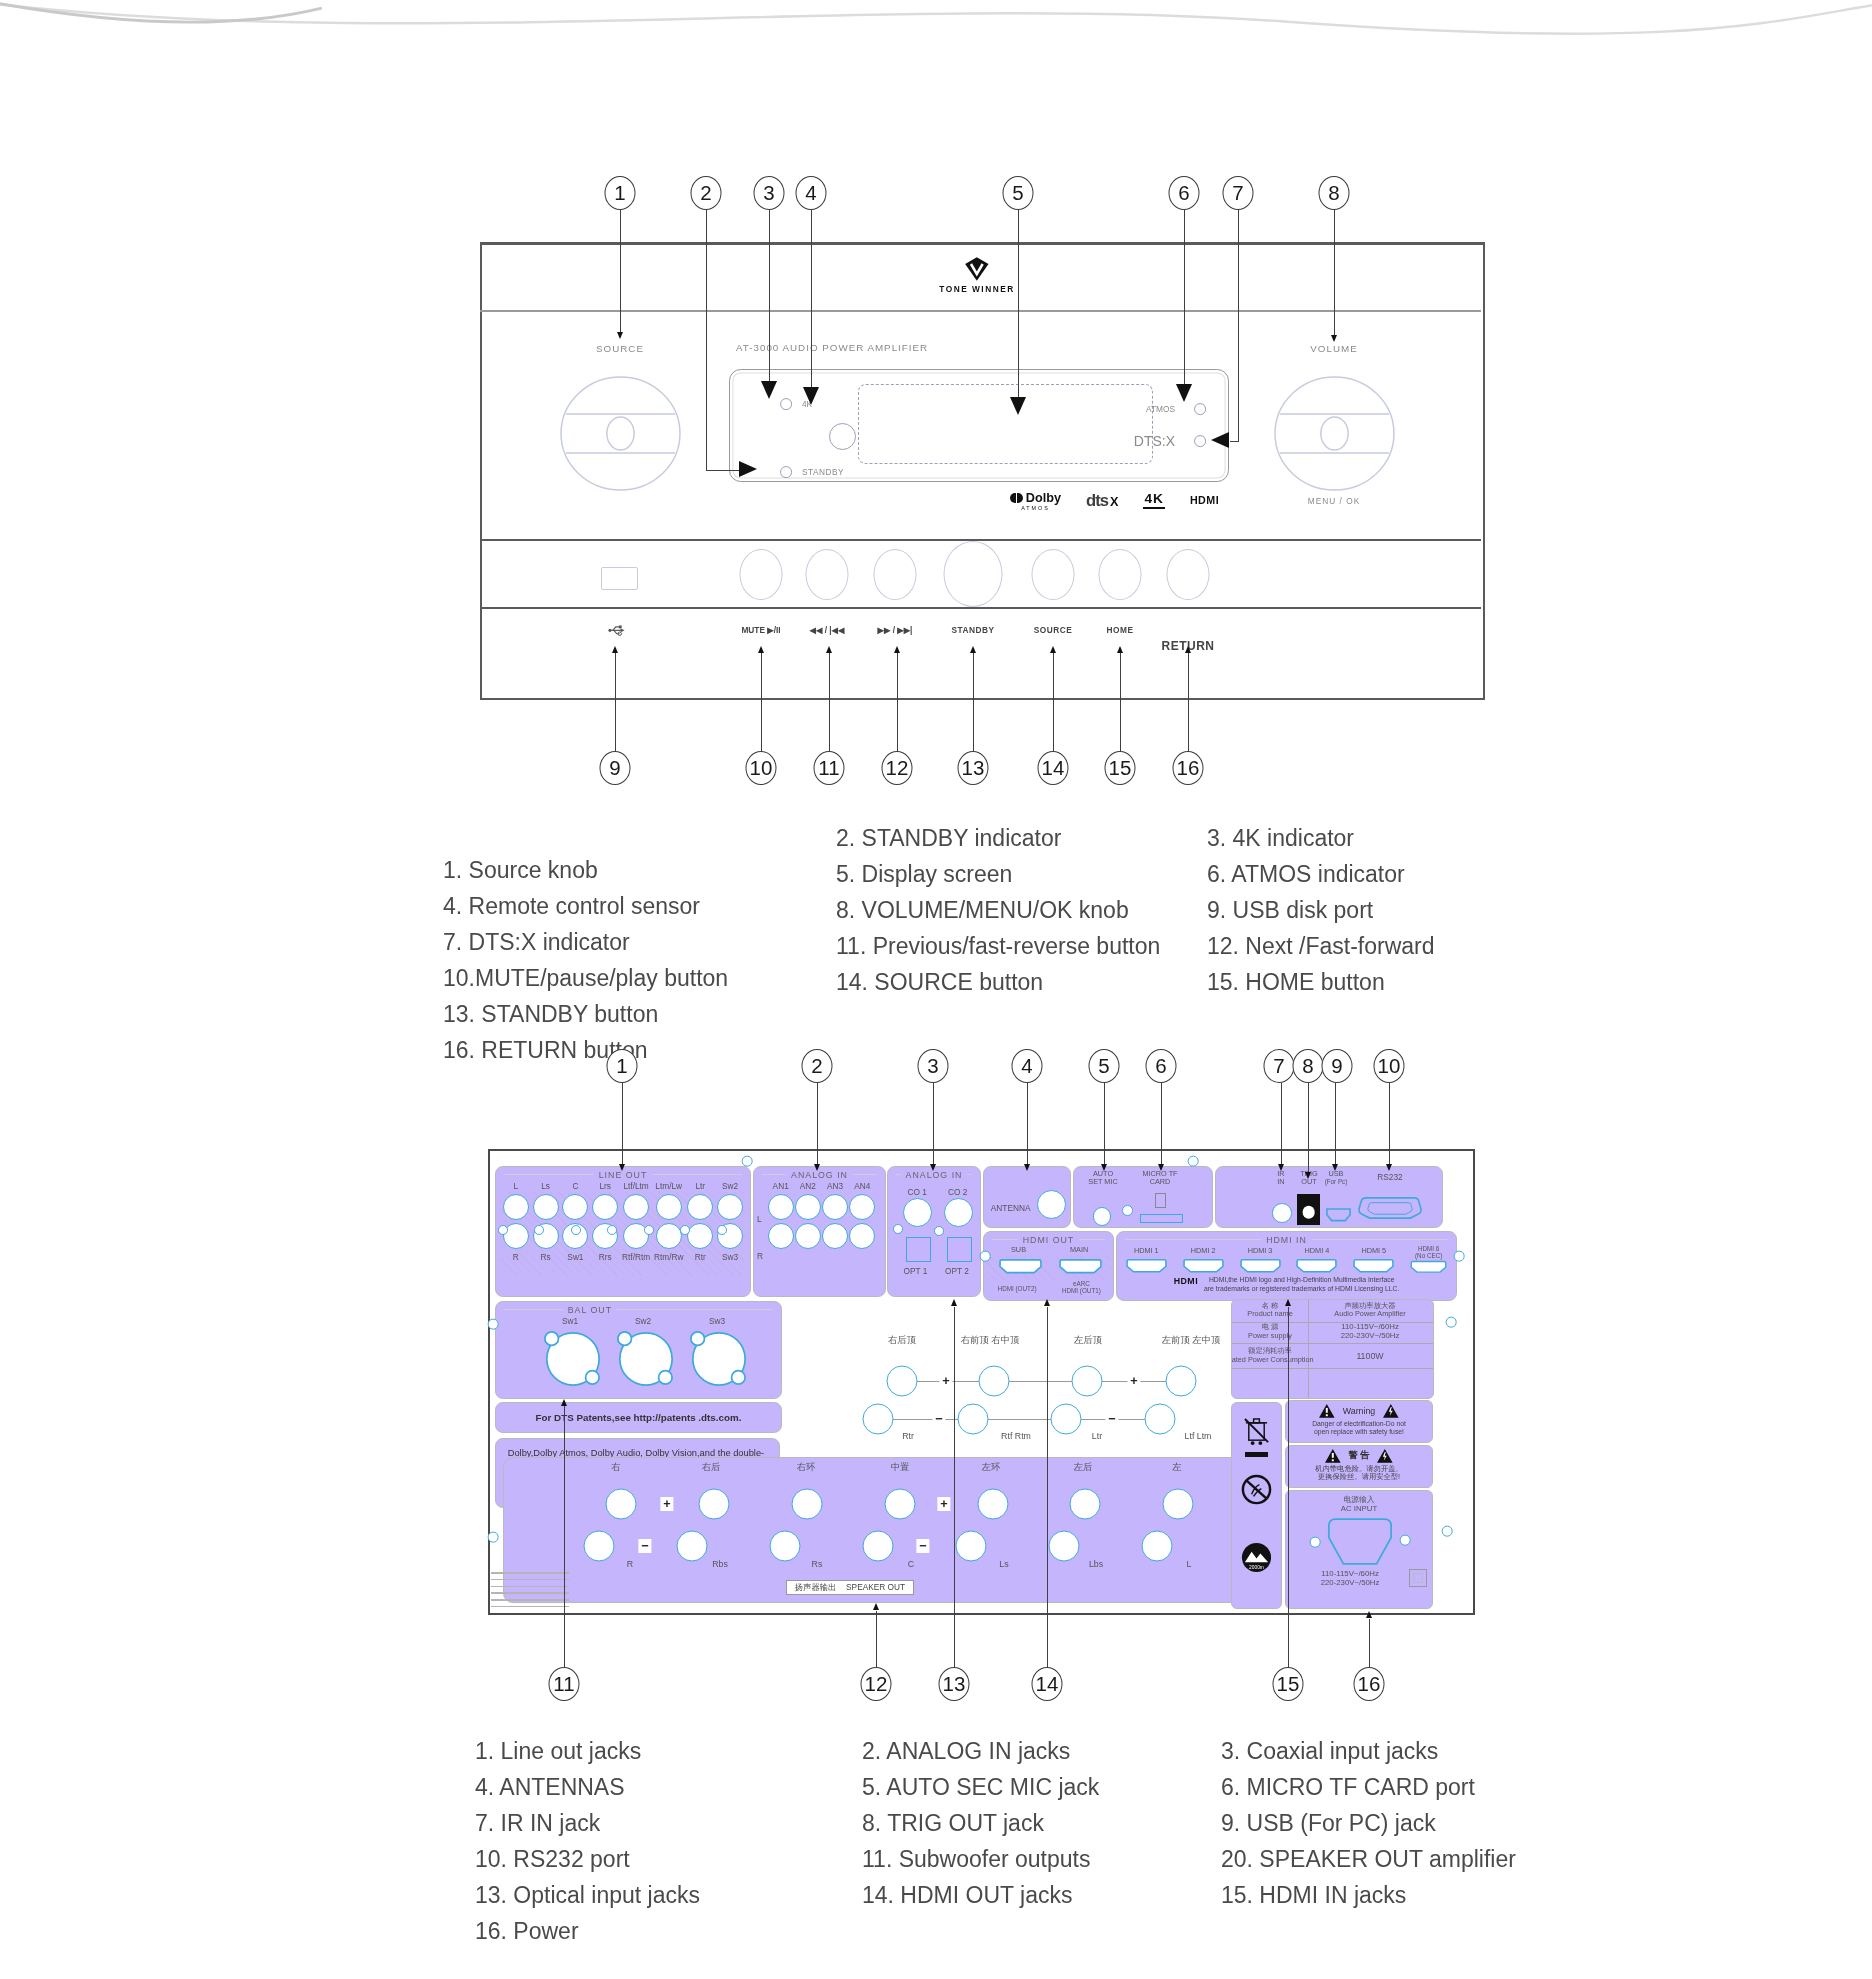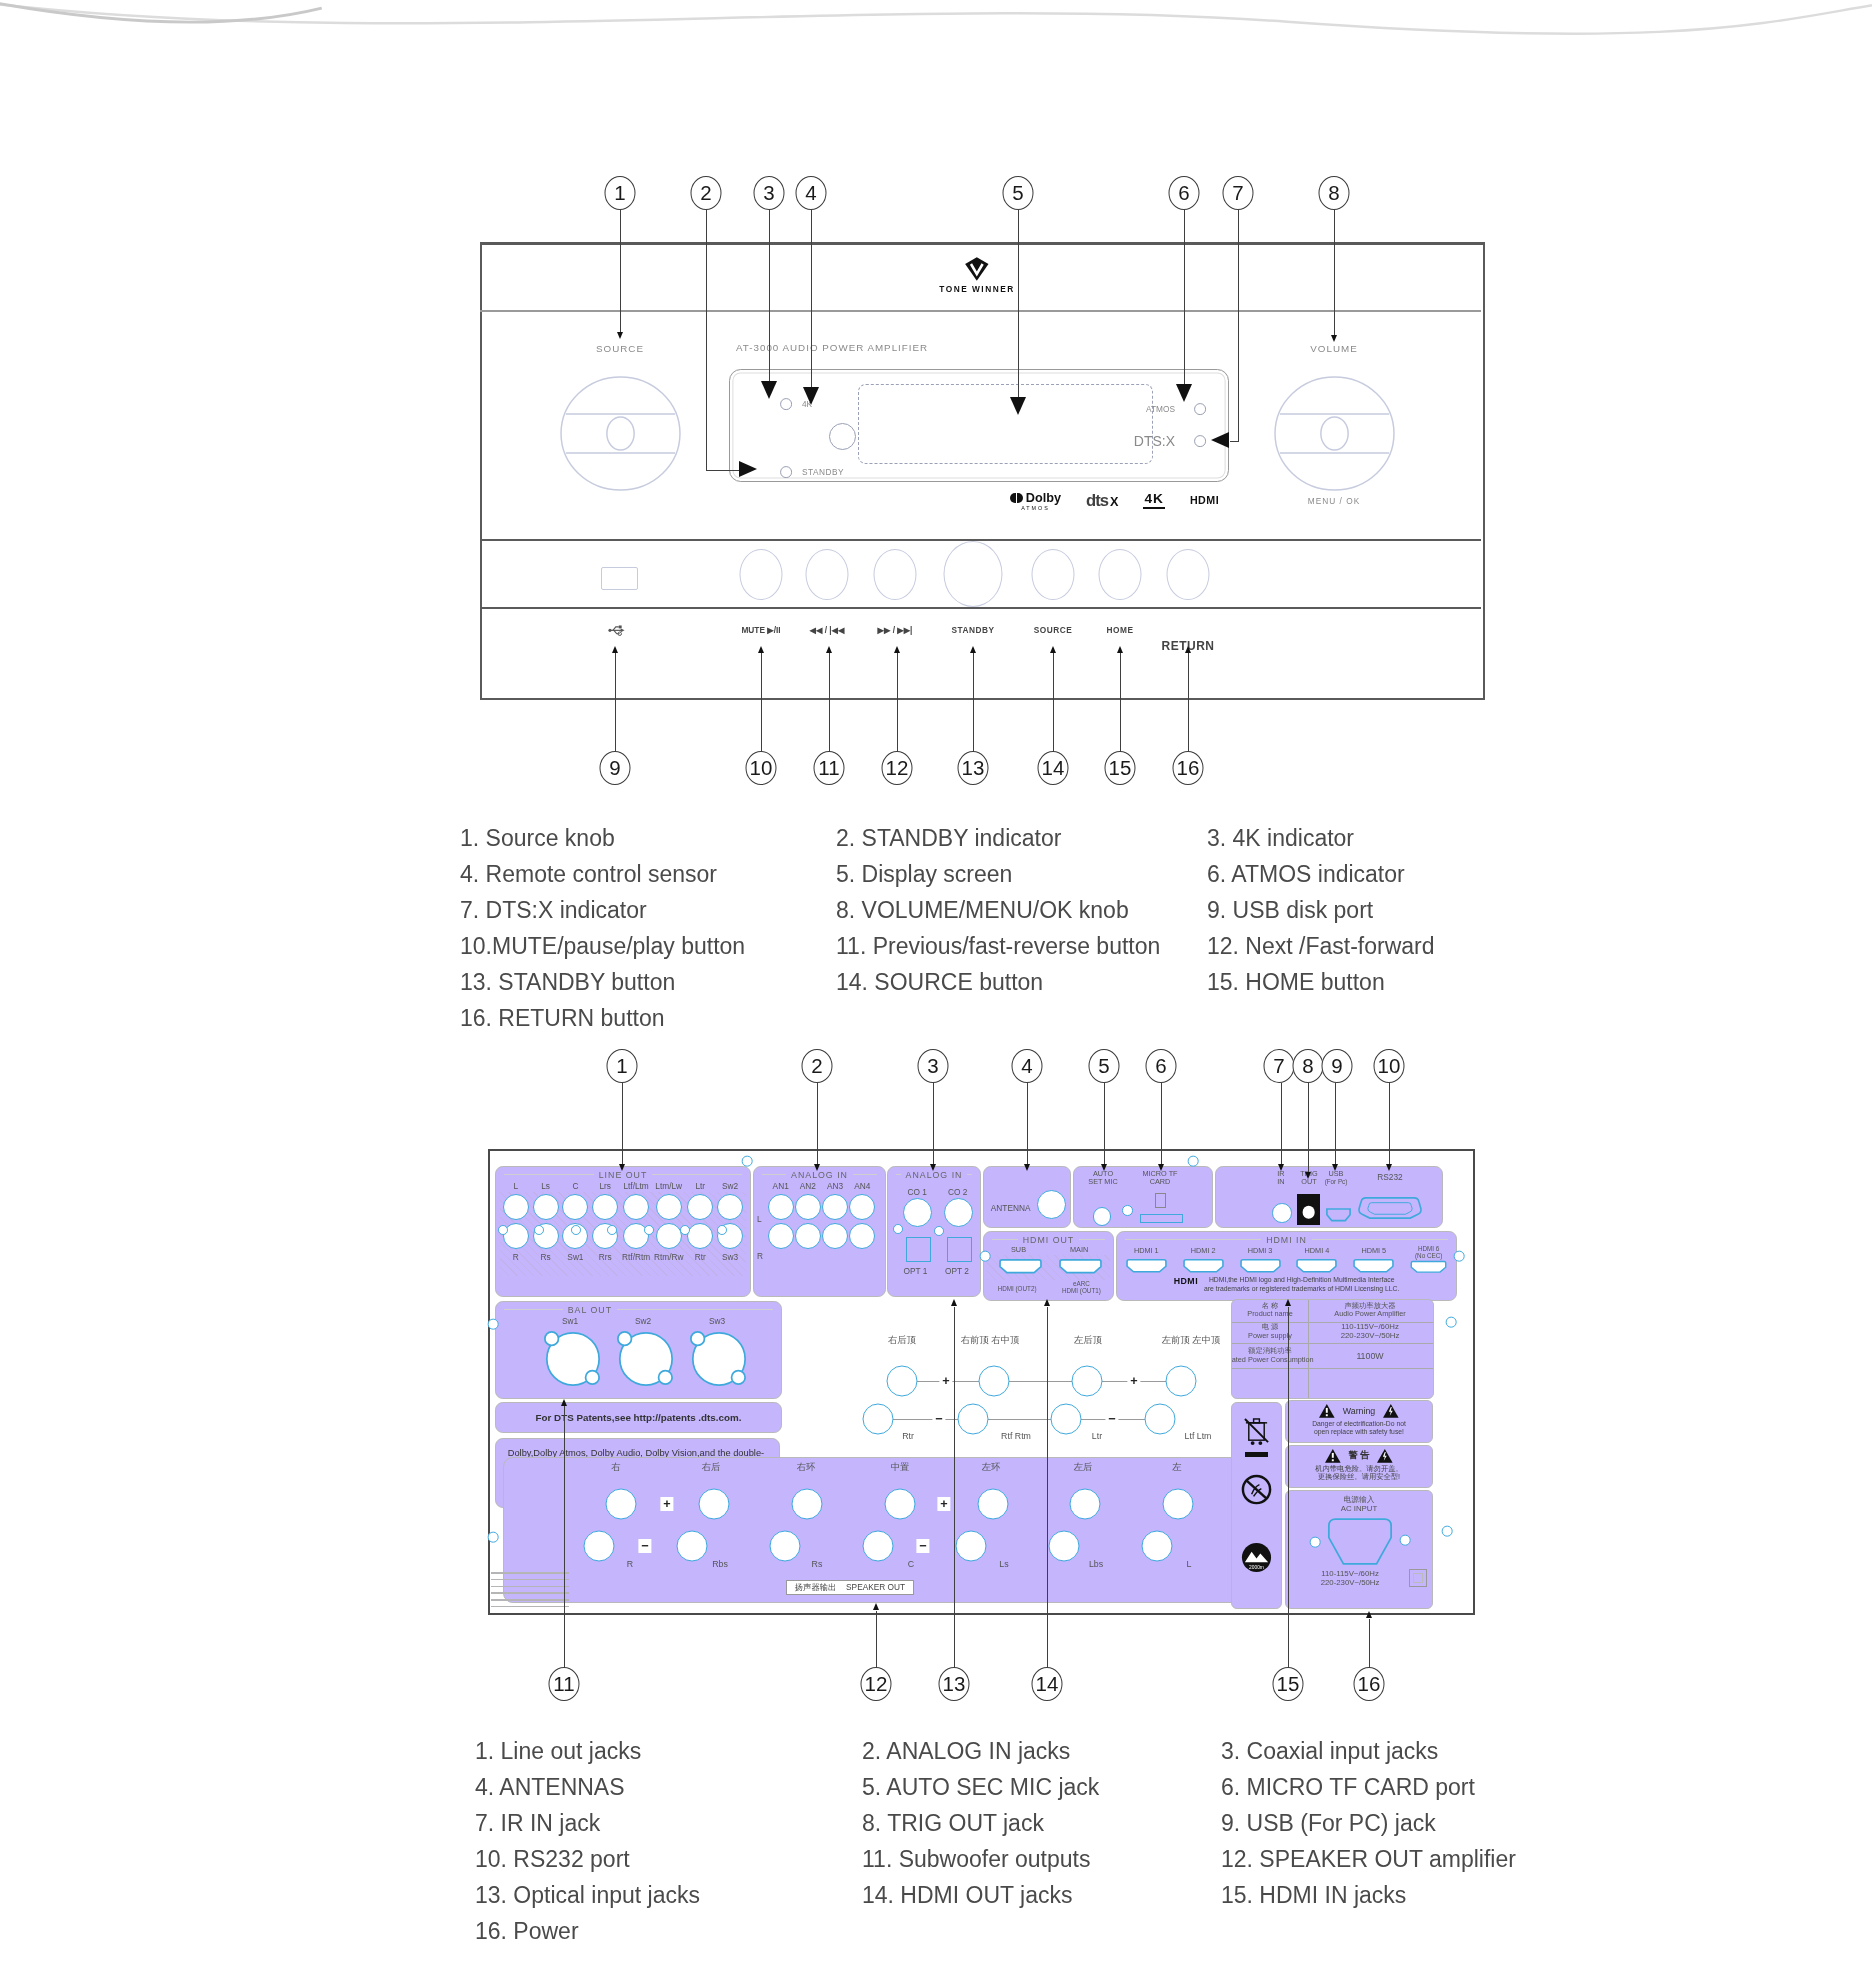--- a/index.html
+++ b/index.html
@@ -222,7 +222,7 @@
   </div>
 
   <div>
-    <div class="lg" style="left:443px;top:820px;margin-left:17px;">
+    <div class="lg" style="left:443px;top:852px;">
       <p>1. Source knob</p>
       <p>4. Remote control sensor</p>
       <p>7. DTS:X indicator</p>

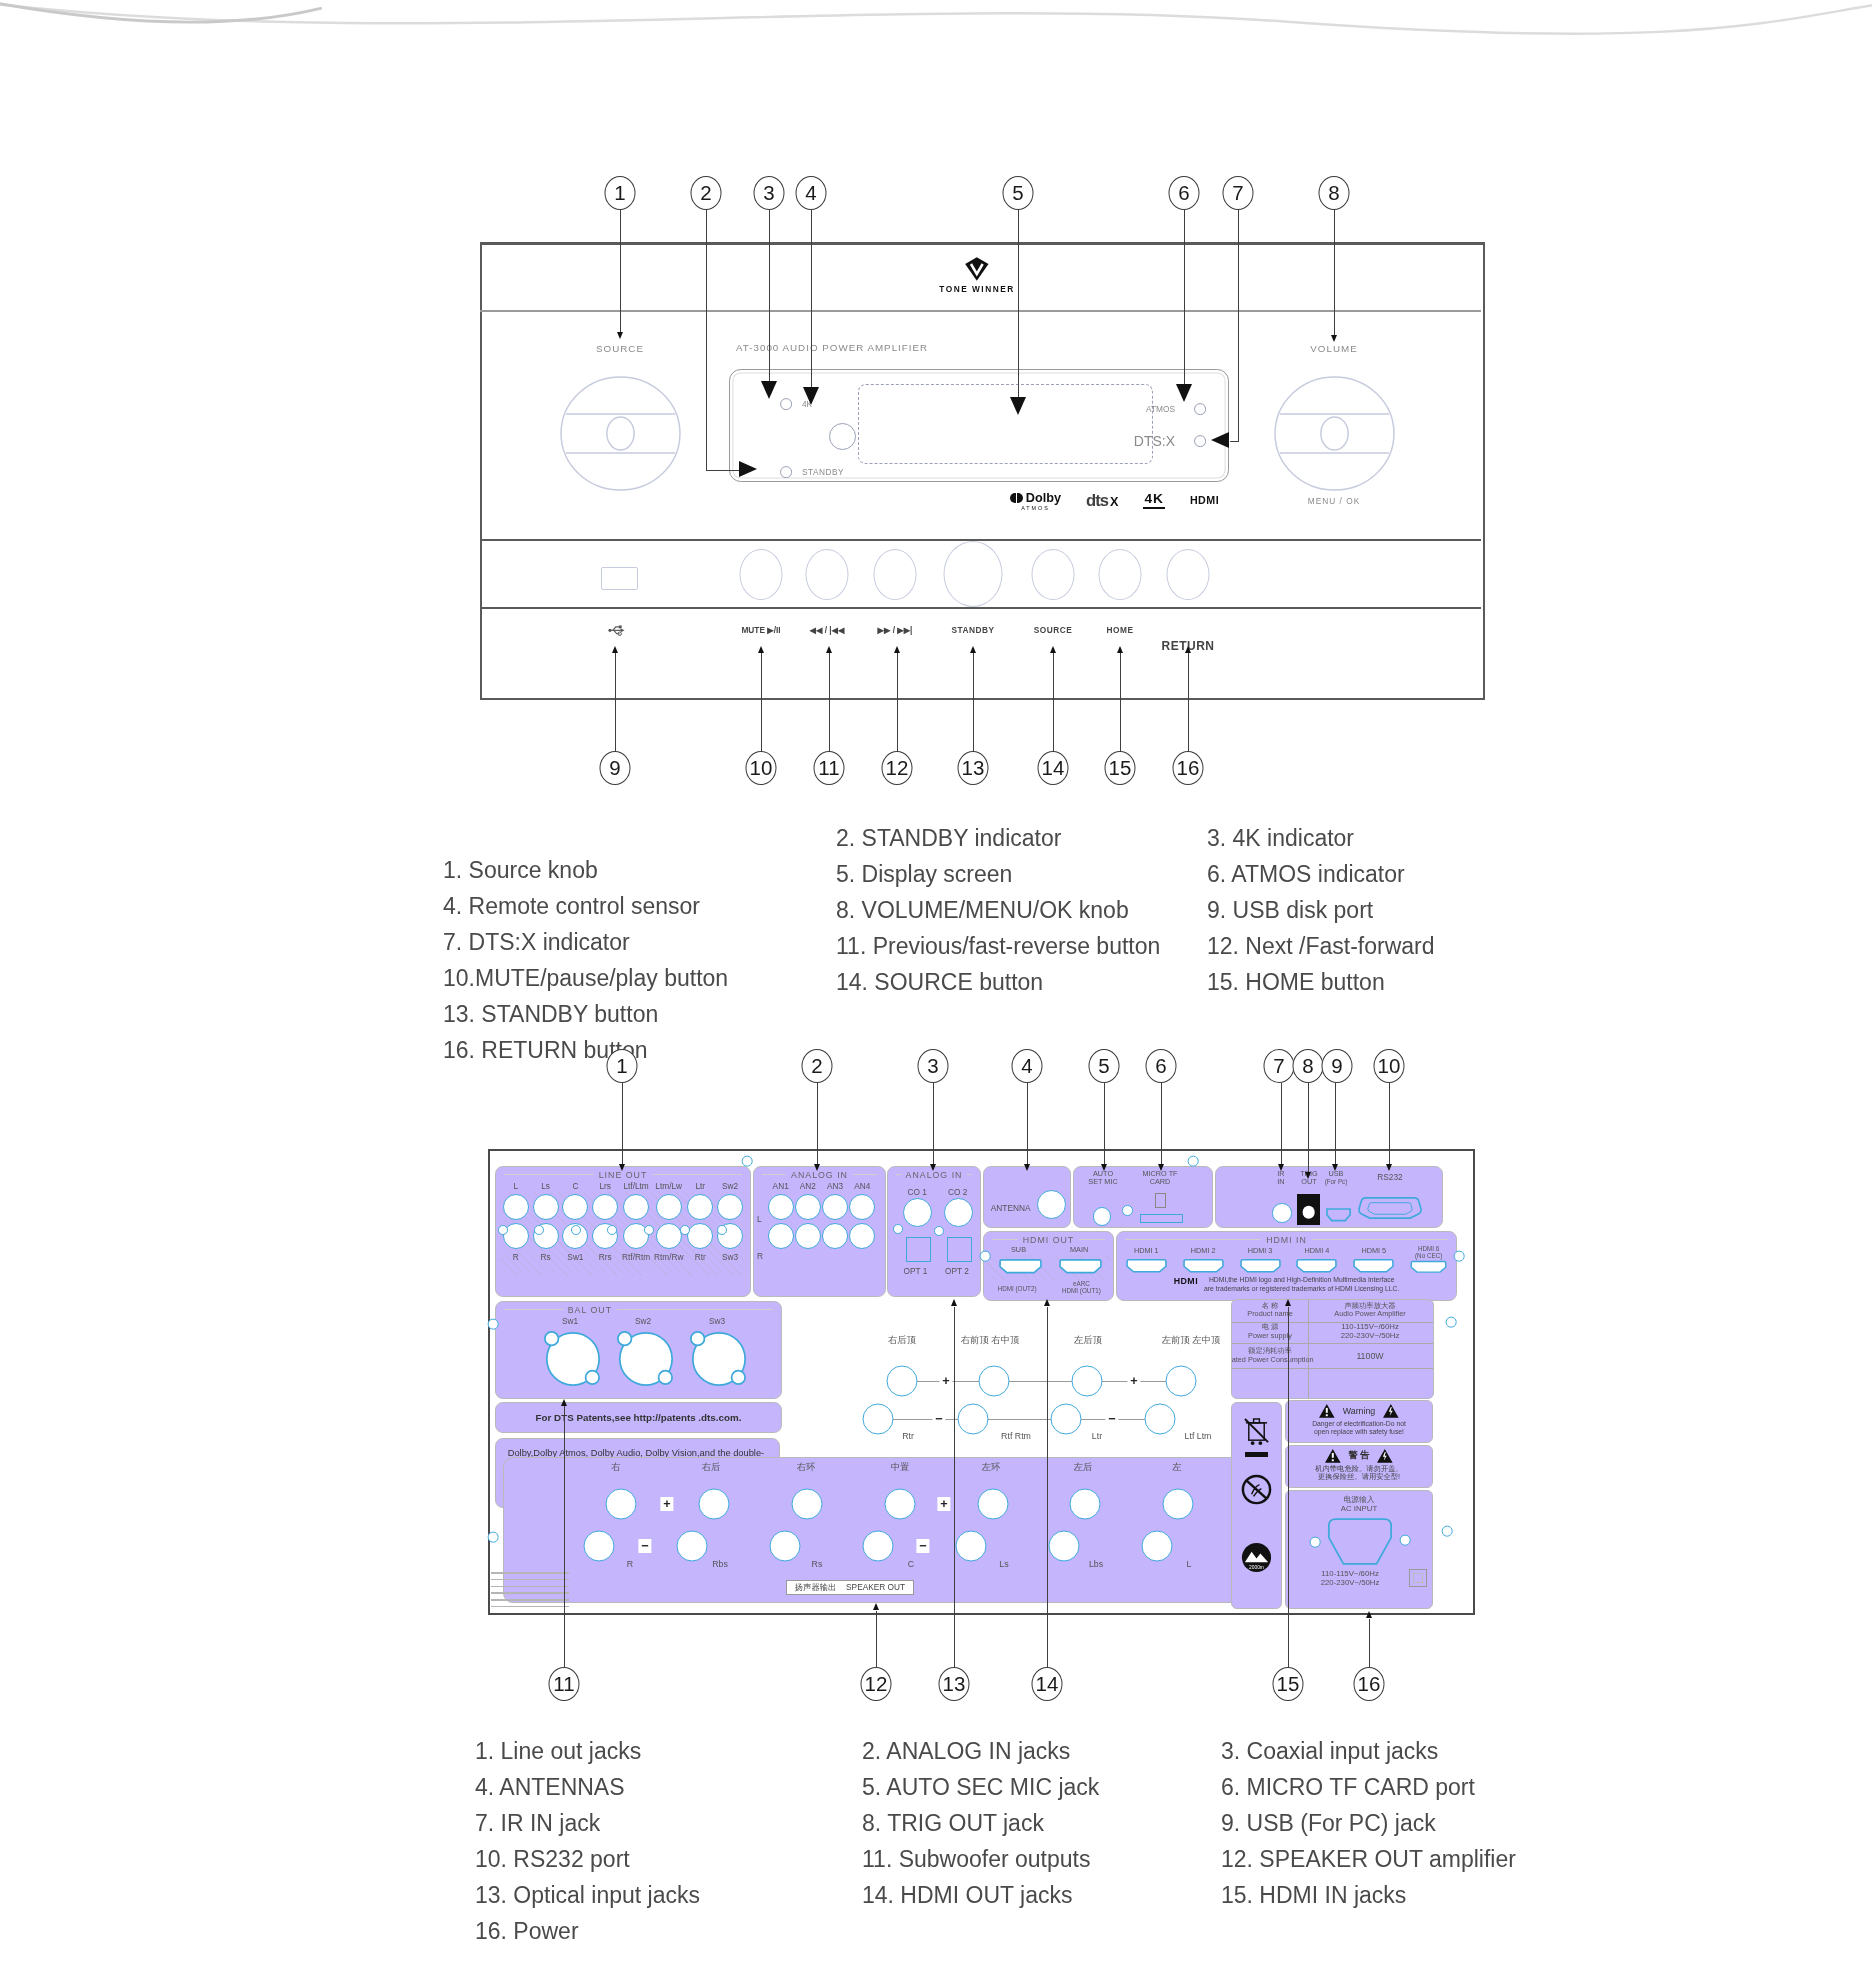--- a/index.html
+++ b/index.html
@@ -758,7 +758,7 @@
       <p>3. Coaxial input jacks</p>
       <p>6. MICRO TF CARD port</p>
       <p>9.  USB (For PC) jack</p>
-      <p>12. SPEAKER OUT amplifier</p>
+      <p>20. SPEAKER OUT amplifier</p>
       <p>15. HDMI IN jacks</p>
     </div>
   </div>

